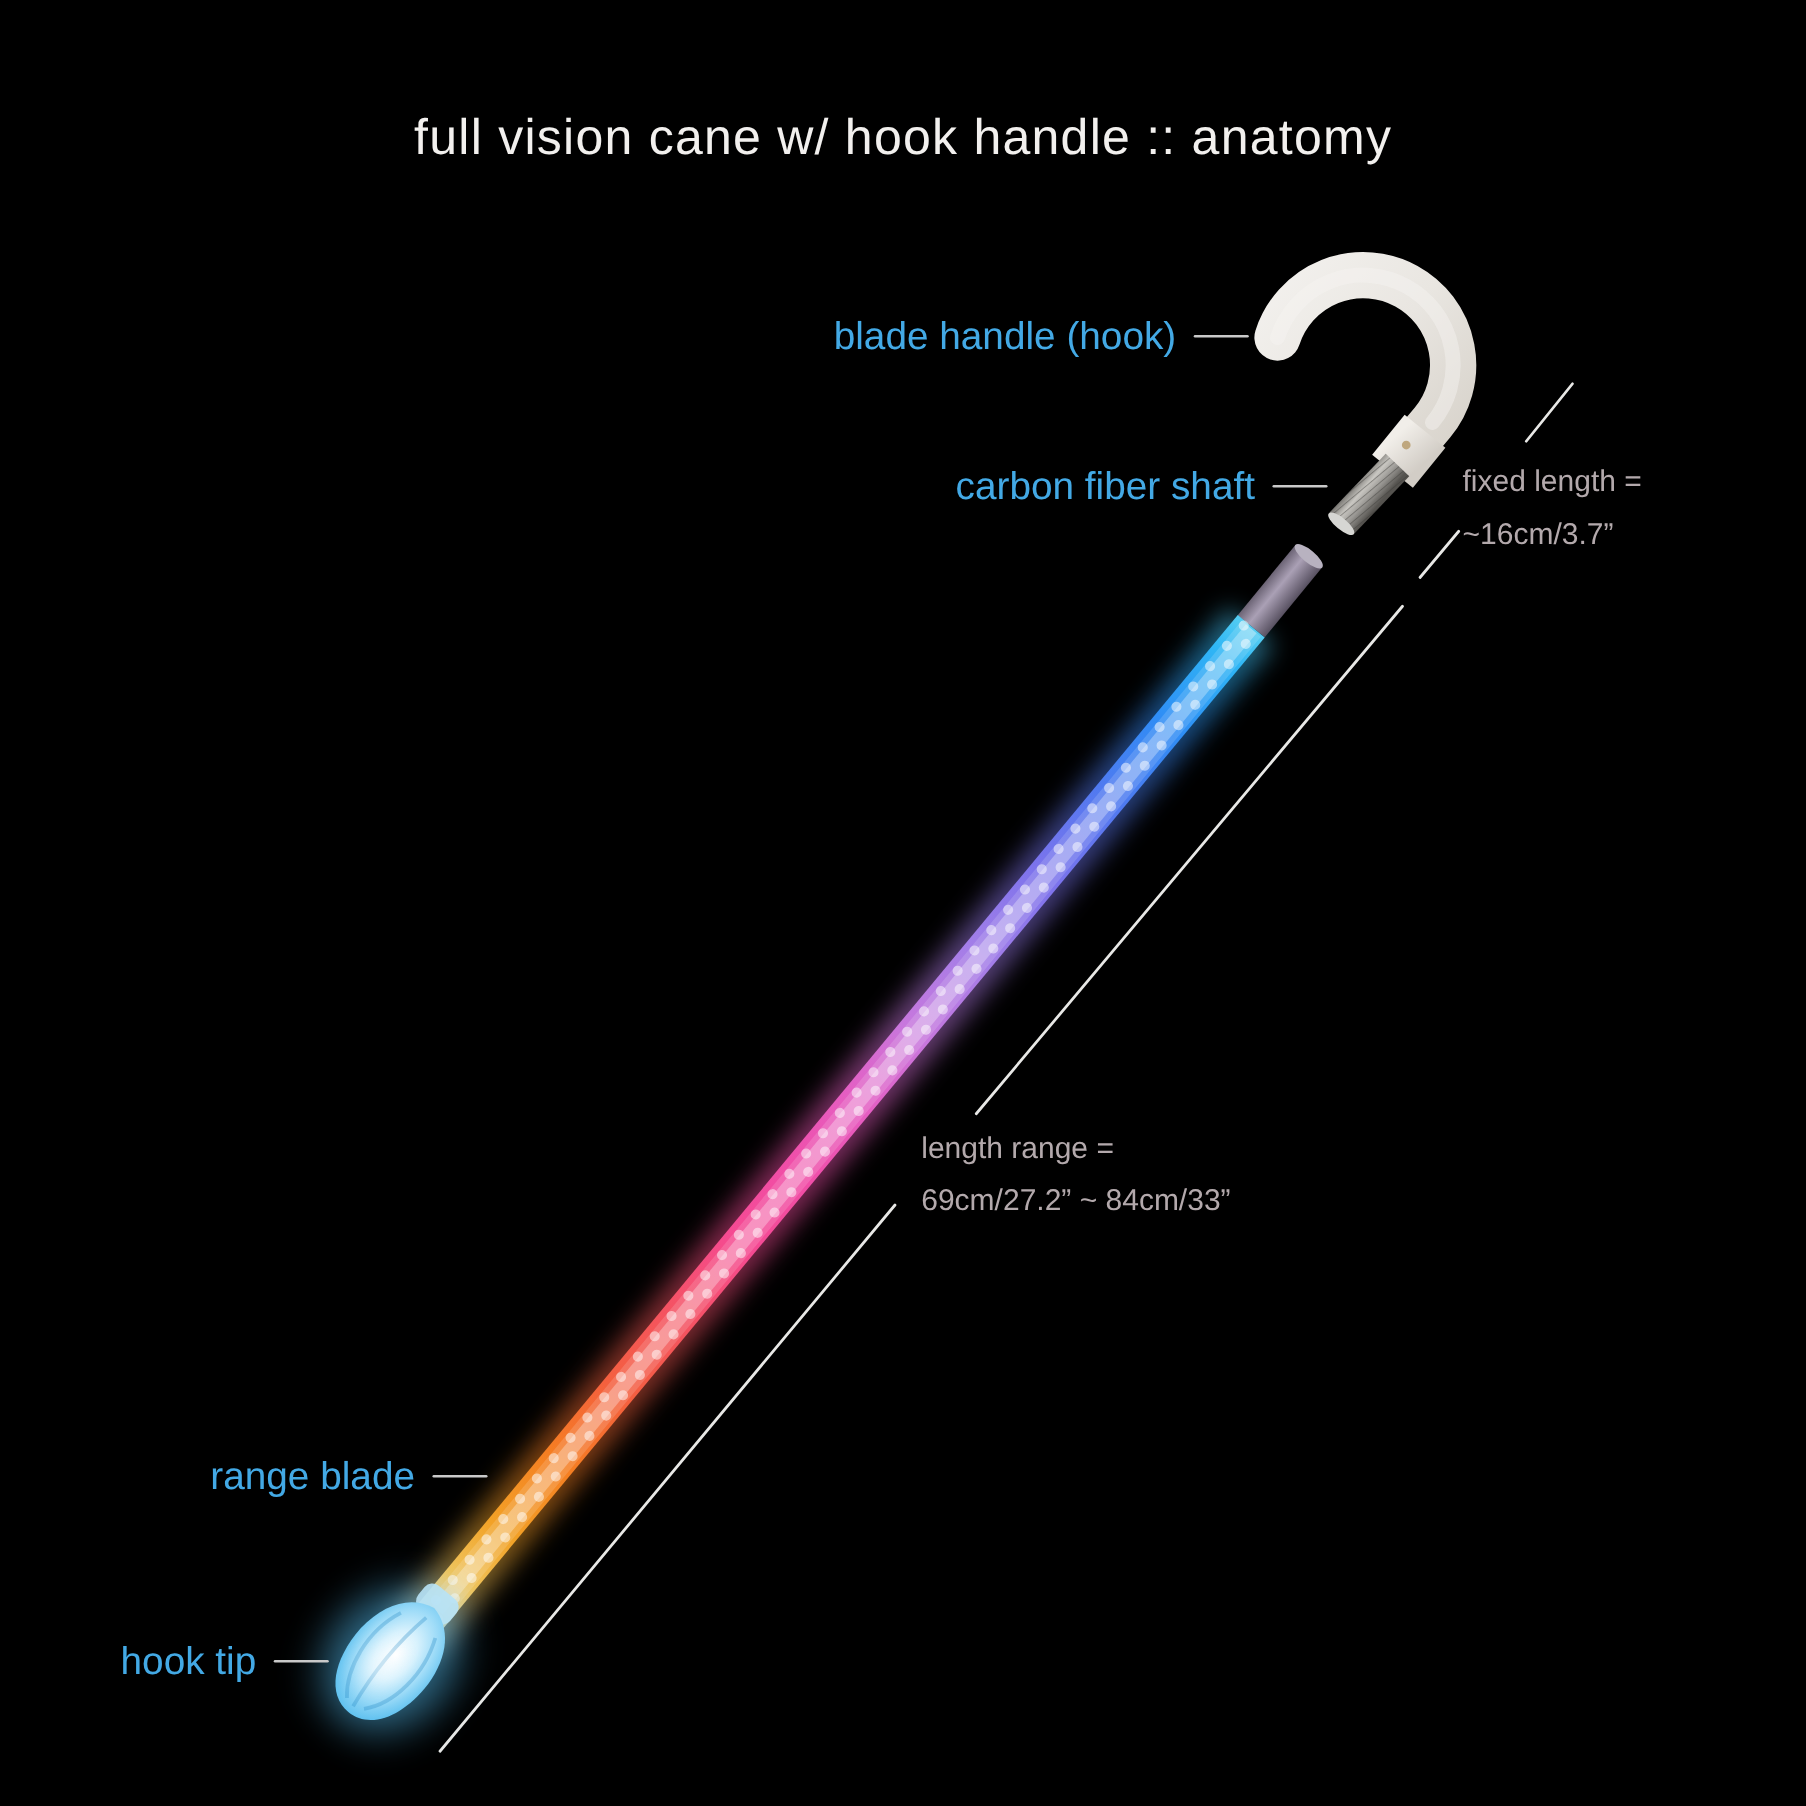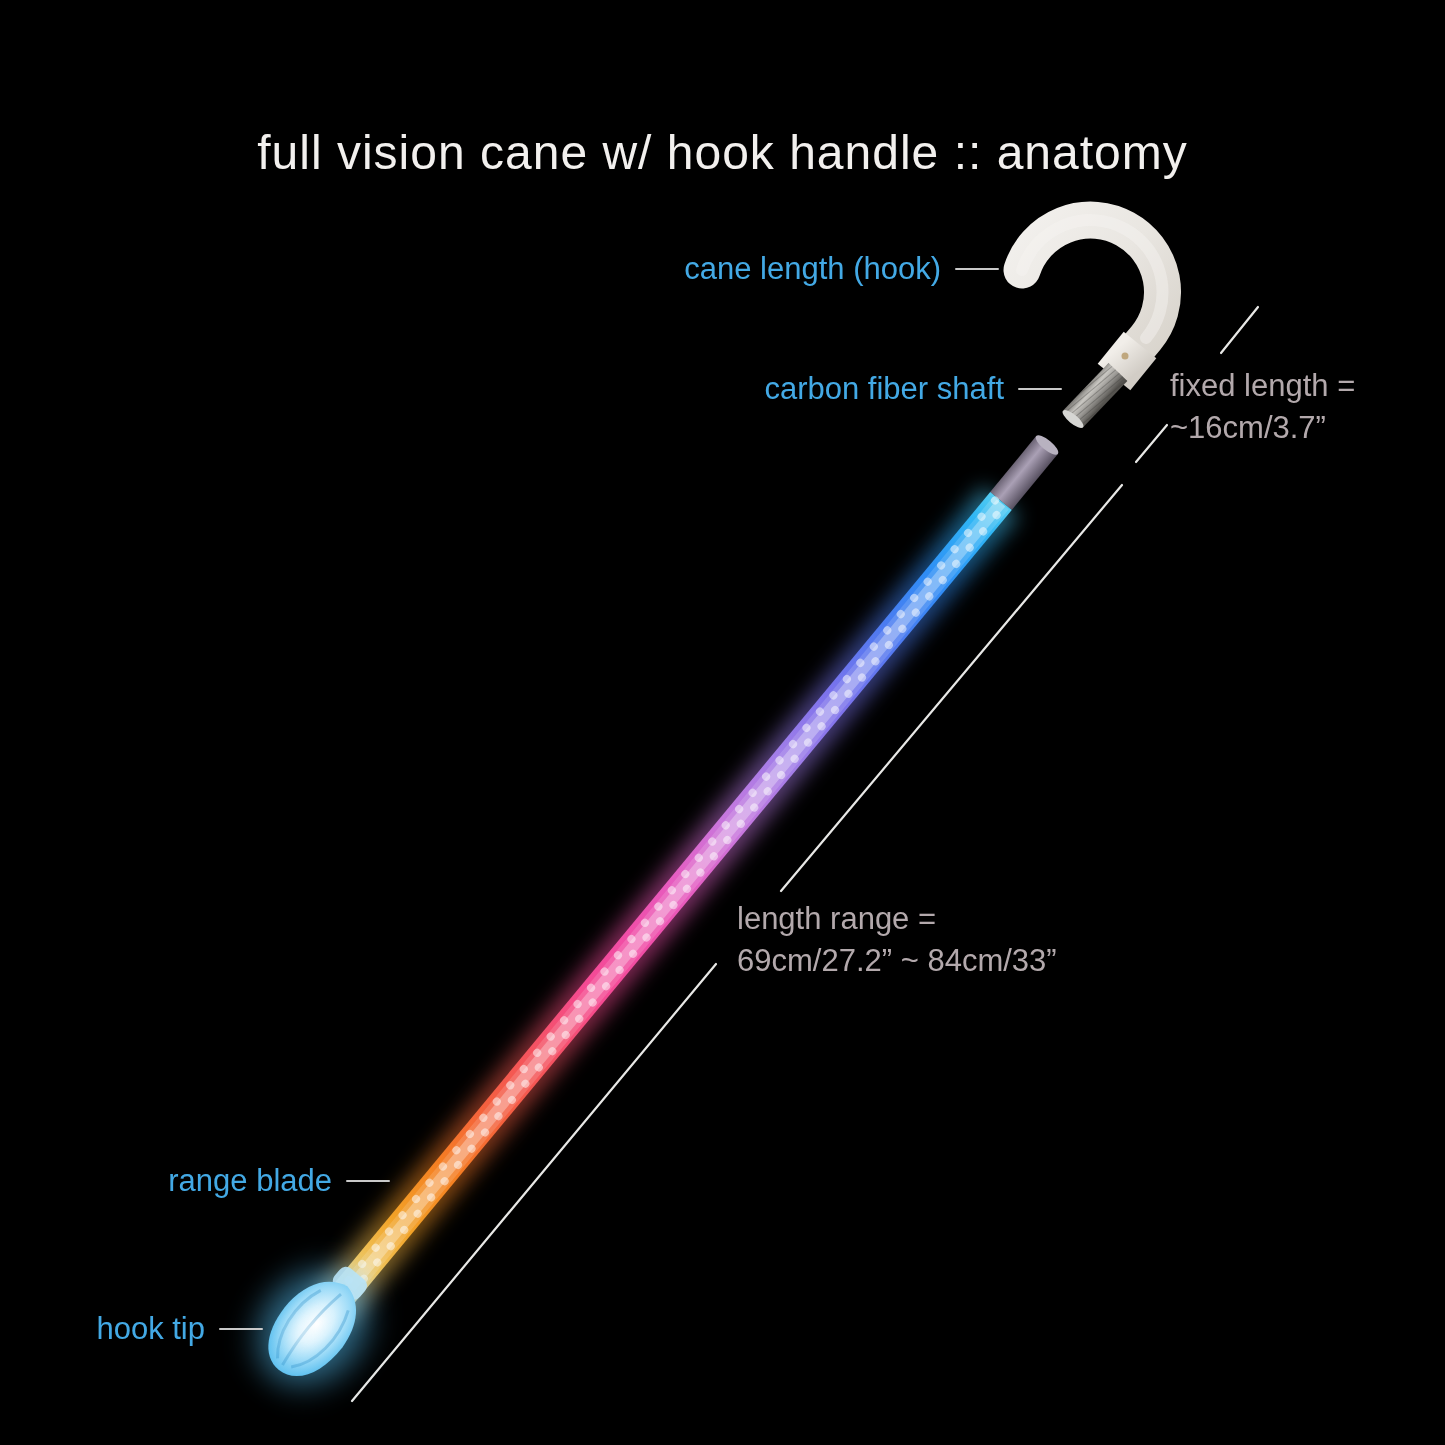--- a/index.html
+++ b/index.html
@@ -17,7 +17,7 @@
   .stage svg{position:absolute;left:0;top:0;}
   .title{
     position:absolute;top:88px;left:0;width:100%;text-align:center;
-    color:var(--title-text);font-size:48px;font-weight:400;letter-spacing:1px;margin-top:37px;
+    color:var(--title-text);font-size:40px;font-weight:400;letter-spacing:1px;
   }
   .label{
     position:absolute;display:flex;align-items:center;gap:14px;height:36px;

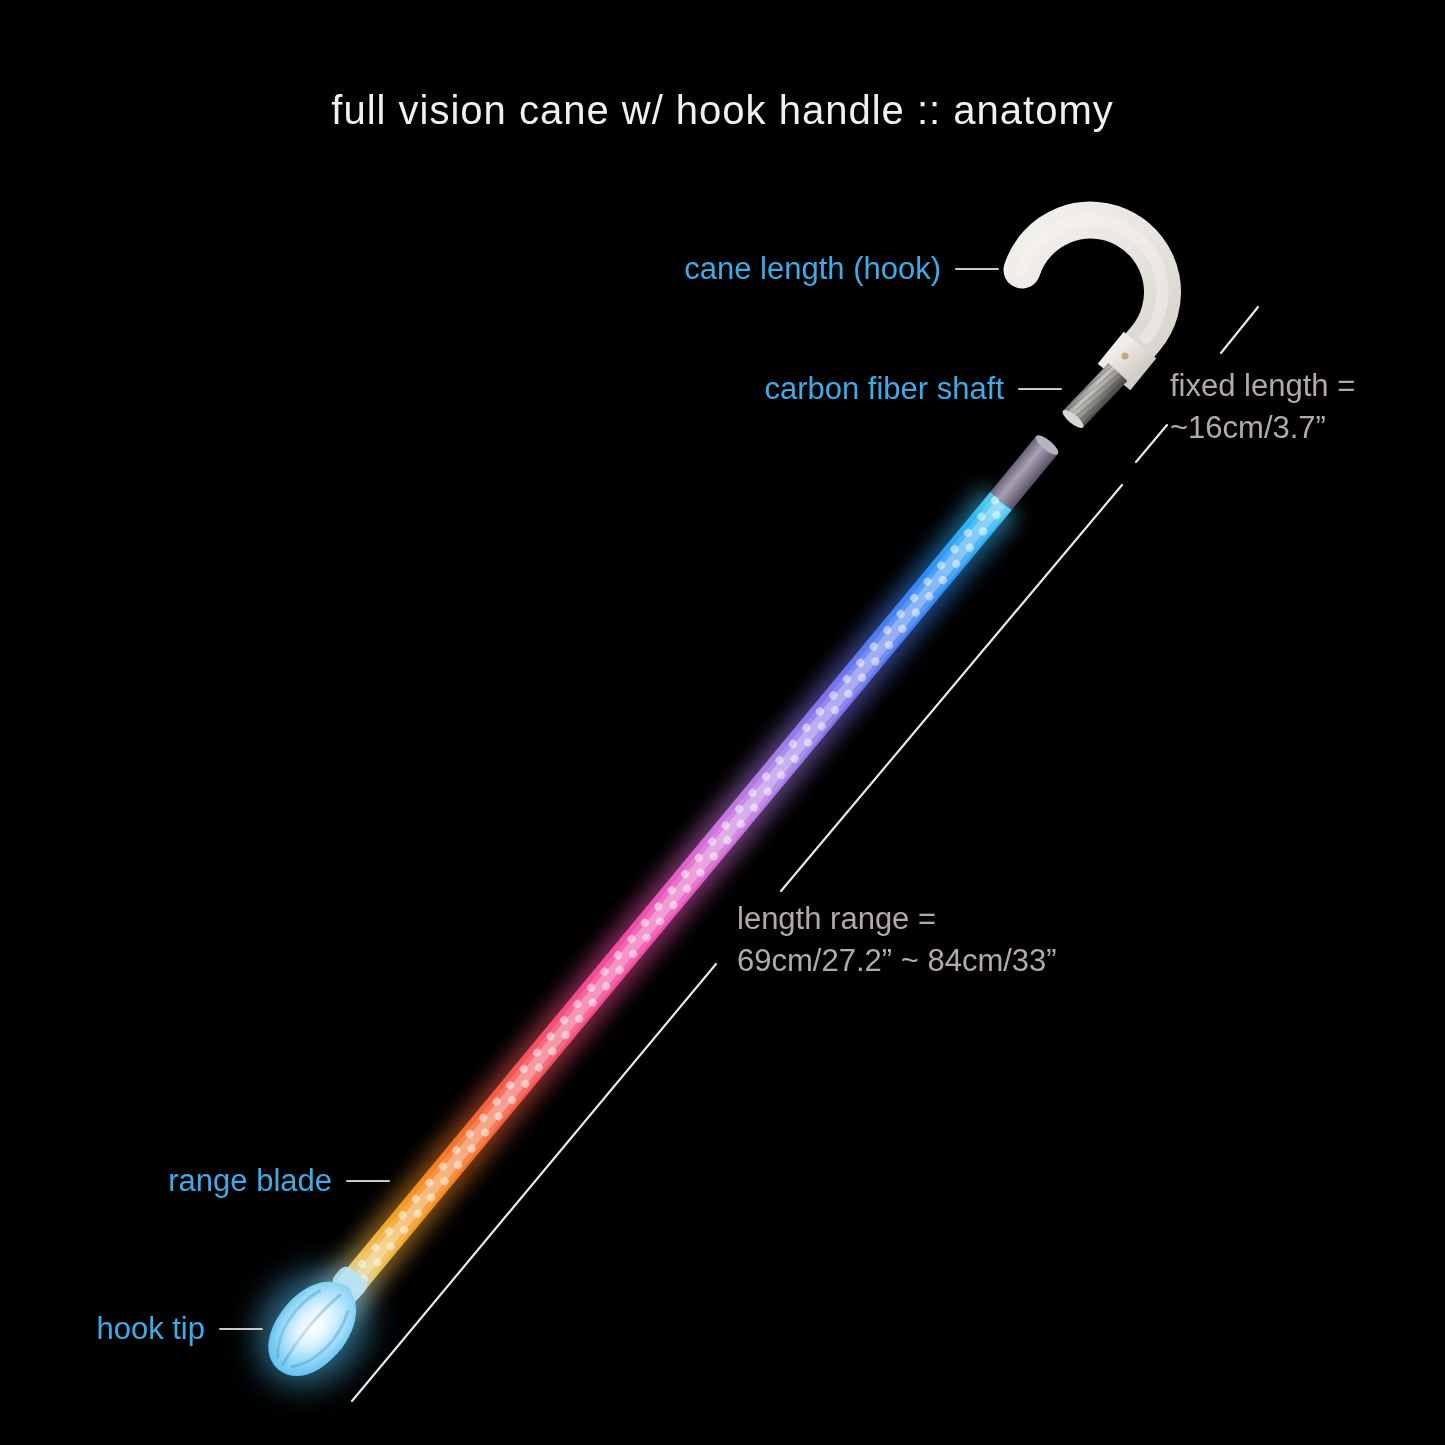--- a/index.html
+++ b/index.html
@@ -146,7 +146,7 @@
   <div class="title">full vision cane w/ hook handle :: anatomy</div>
 
   <div class="label" style="right:446px;top:251px">
-    <span>cane length (hook)</span>
+    <span>blade handle (hook)</span>
     <span class="dash"></span>
   </div>
 

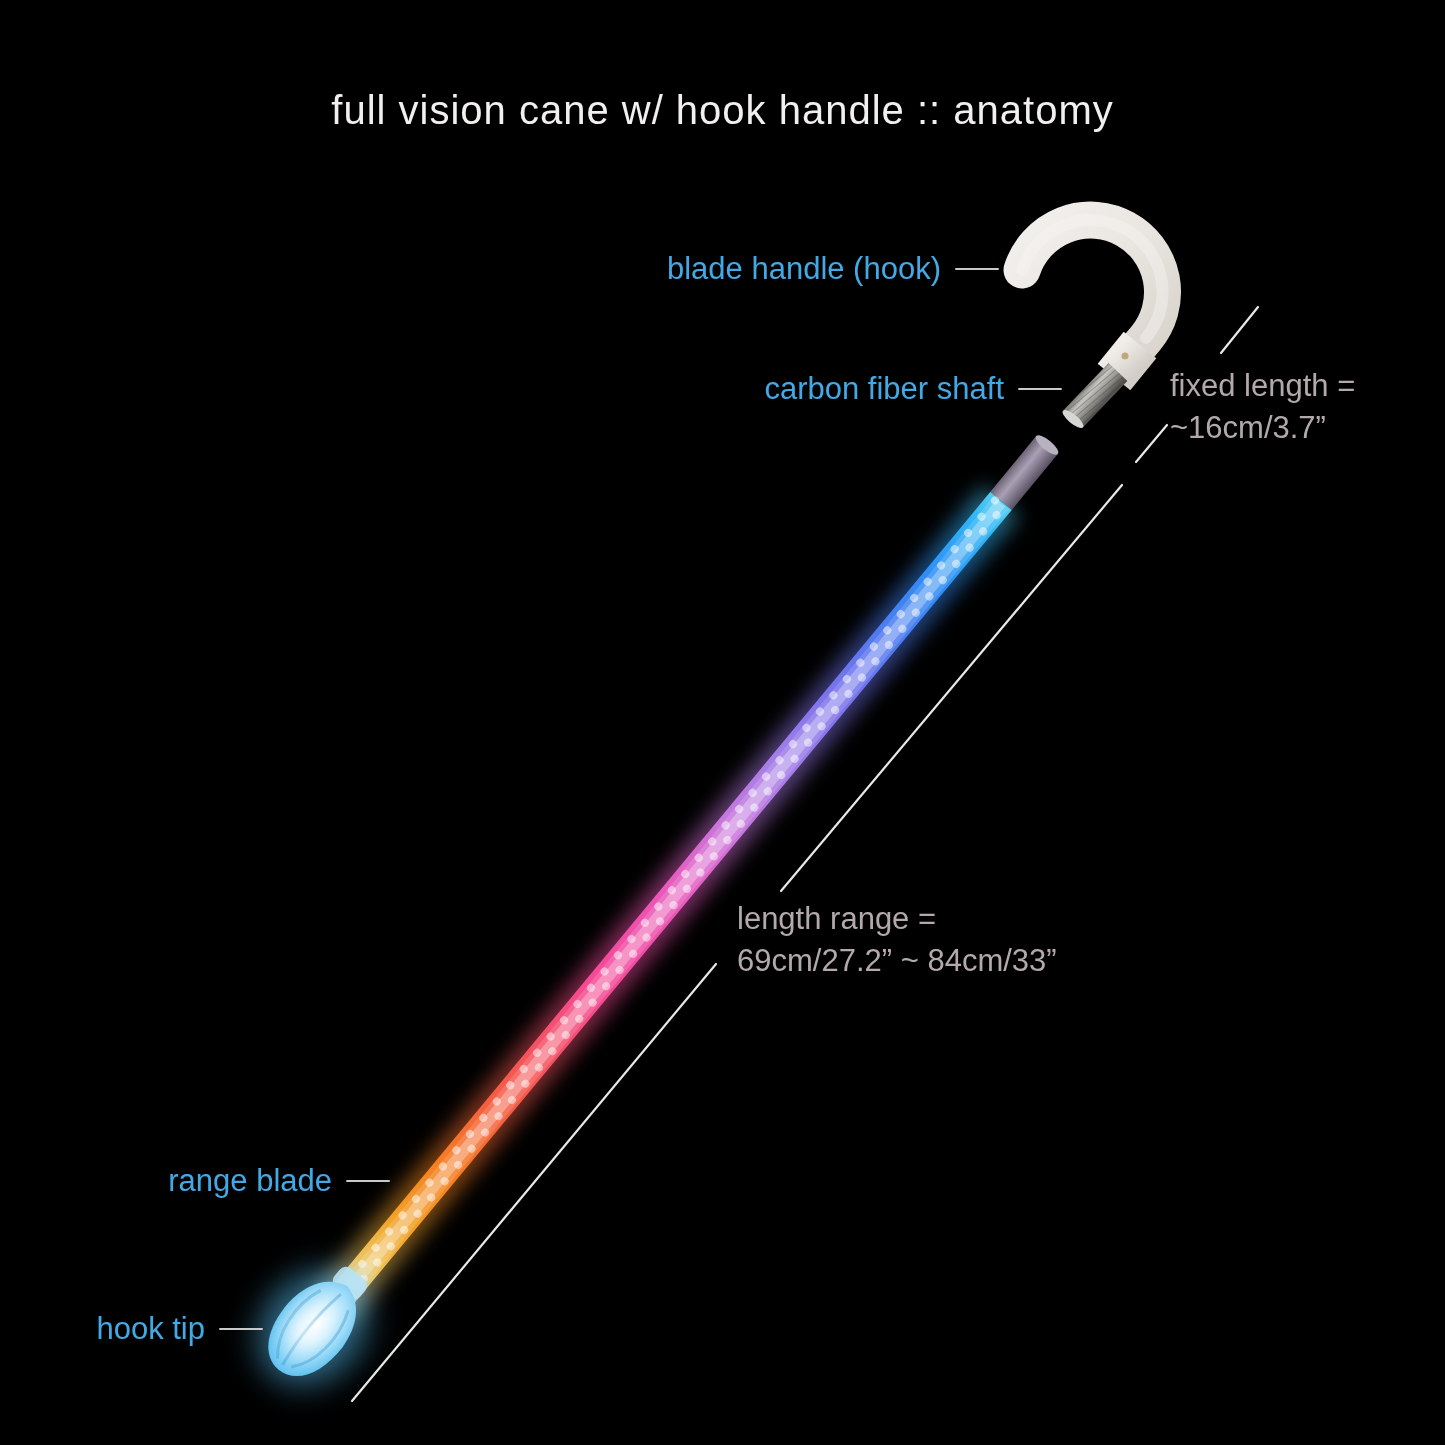--- a/index.html
+++ b/index.html
@@ -25,7 +25,7 @@
   }
   .dash{width:44px;height:2px;background:var(--leader-dash);border-radius:1px;flex:0 0 auto;}
   .measure{
-    position:absolute;color:var(--measure-gray);font-size:31px;line-height:42px;
+    position:absolute;color:var(--measure-gray);font-size:24px;line-height:42px;
     white-space:nowrap;
   }
 </style>

